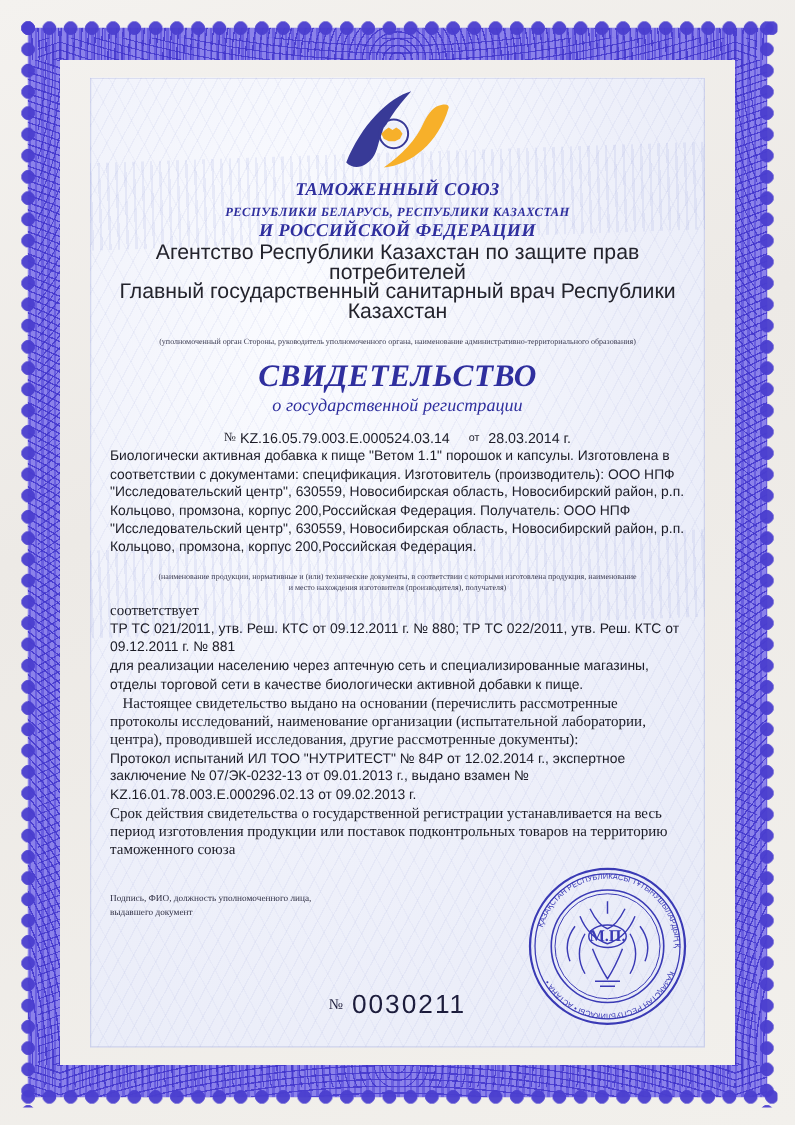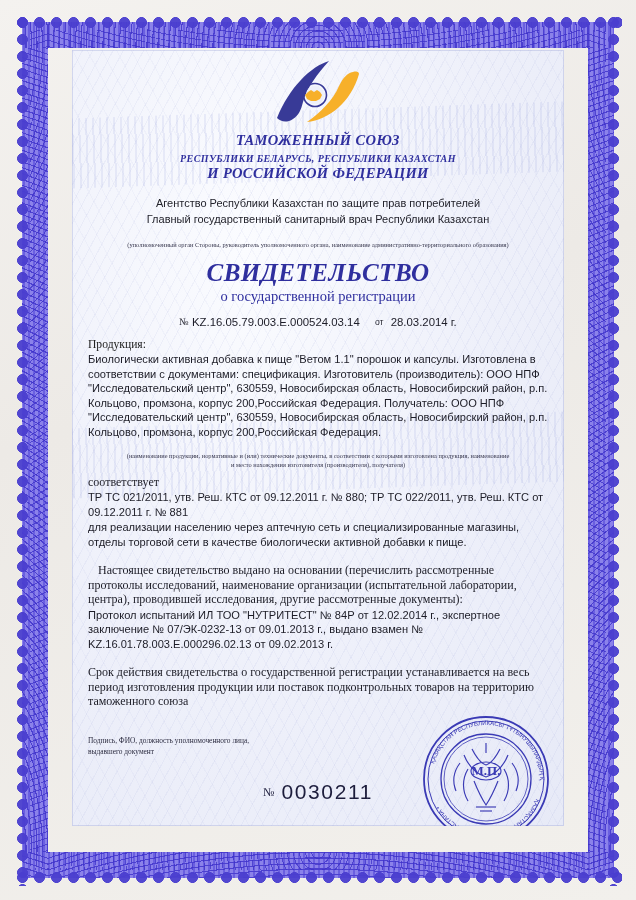--- a/index.html
+++ b/index.html
@@ -60,7 +60,7 @@
   
   #paper {
     position: absolute;
-    left: 72px; top: 50px;
+    left: 72px; top: 62px;
     width: 492px; height: 776px;
     background:
       radial-gradient(ellipse at 35% 25%, #fbfcff 0%, #eef0fa 55%, #e7eaf7 100%);

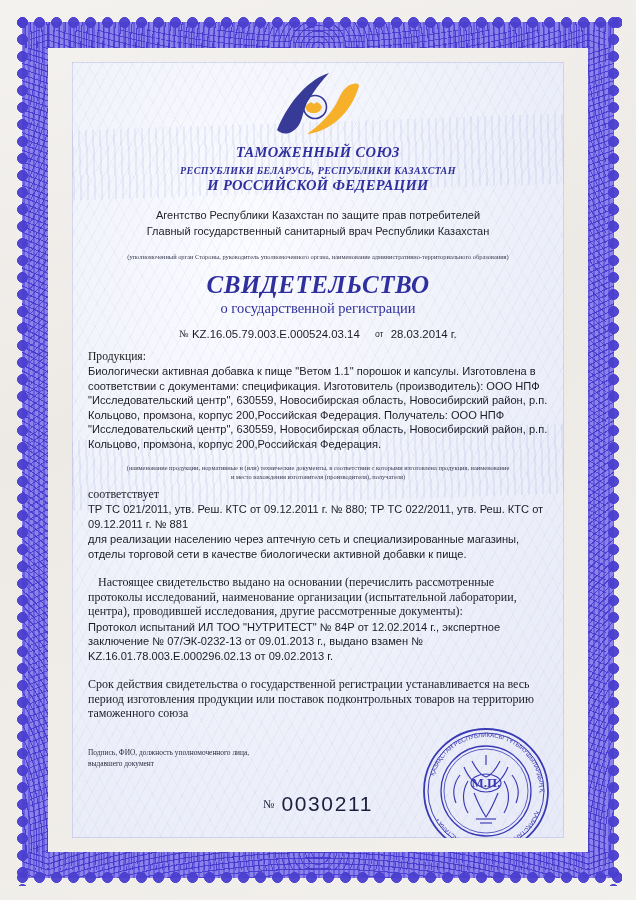--- a/index.html
+++ b/index.html
@@ -103,10 +103,9 @@
 
   .agency-block {
     text-align: center;
-    font-size: 11px;
+    font-size: 17px;
     color: #23232c;
     line-height: 15.5px;
-    margin-top: 14px;
   }
 
   .caption {

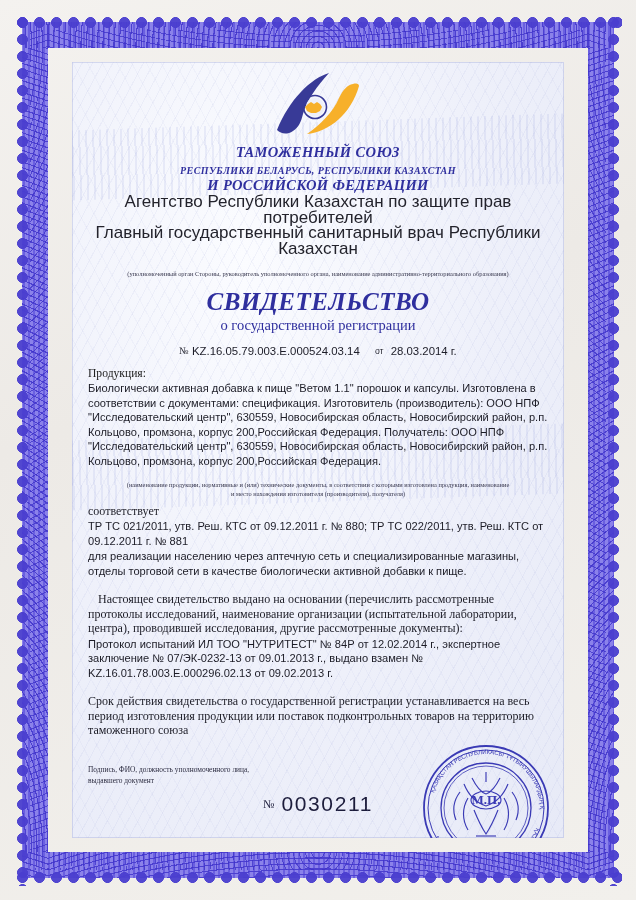--- a/index.html
+++ b/index.html
@@ -129,6 +129,7 @@
   #cert-subtitle {
     text-align:center;
     font-family: "Liberation Serif", serif;
+    font-style: italic;
     font-size: 14.5px; color:#2f2f9e;
     margin-top: 1px;
   }

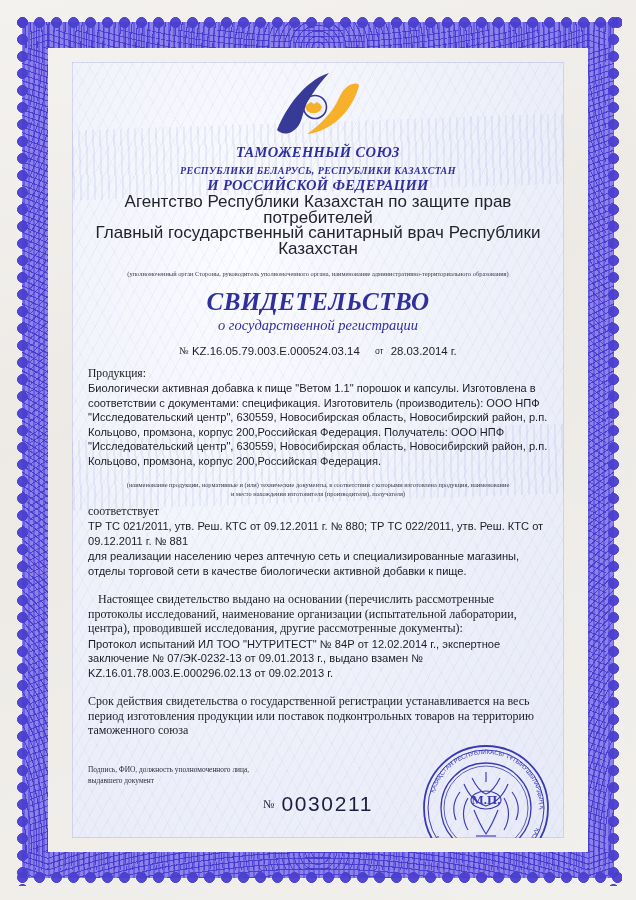--- a/index.html
+++ b/index.html
@@ -233,7 +233,6 @@
         <span>28.03.2014 г.</span>
       </div>
 
-      <div class="lbl">Продукция:</div>
       <div class="body-sans">Биологически активная добавка к пище "Ветом 1.1" порошок и капсулы. Изготовлена в соответствии с документами: спецификация. Изготовитель (производитель): ООО НПФ "Исследовательский центр", 630559, Новосибирская область, Новосибирский район, р.п. Кольцово, промзона, корпус 200,Российская Федерация.  Получатель: ООО НПФ "Исследовательский центр", 630559, Новосибирская область, Новосибирский район, р.п. Кольцово, промзона, корпус 200,Российская Федерация.</div>
 
       <div class="caption caption-2line">

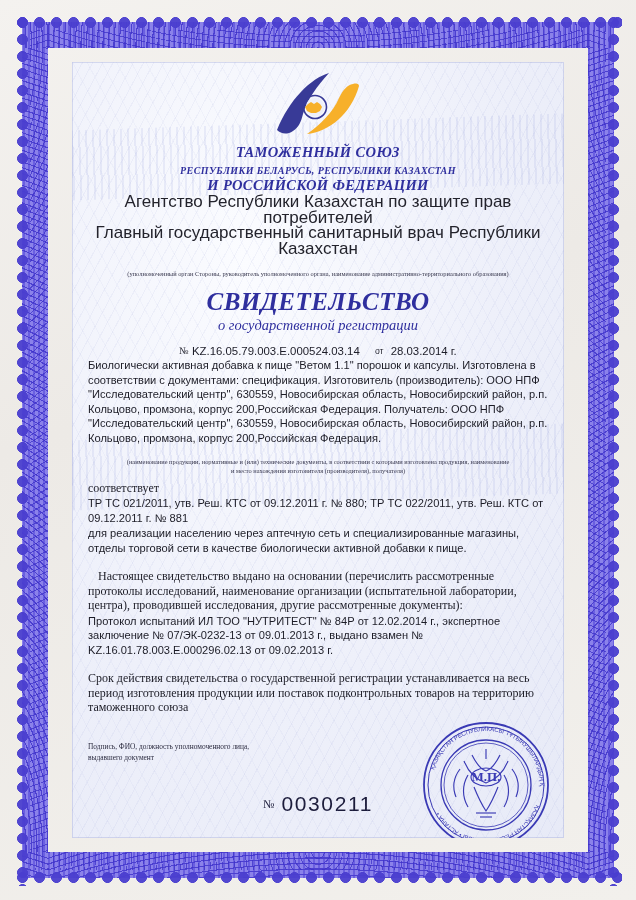--- a/index.html
+++ b/index.html
@@ -161,7 +161,7 @@
   }
   .indent { text-indent: 10px; }
   .mt6 { margin-top: 6px; }
-  .mt14 { margin-top: 14px; }
+  .mt14 { }
 
   
   #sign-area { position:relative; margin-top: 26px; height: 120px; }

